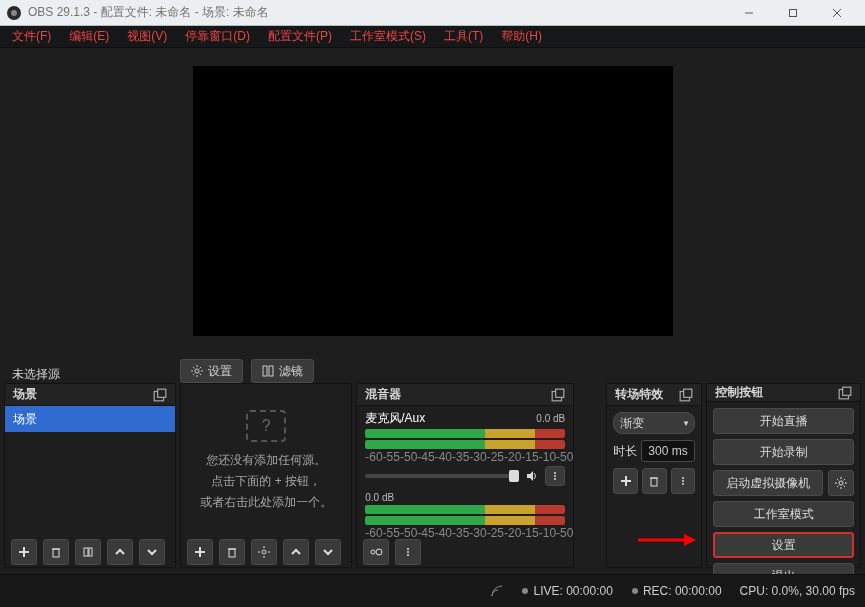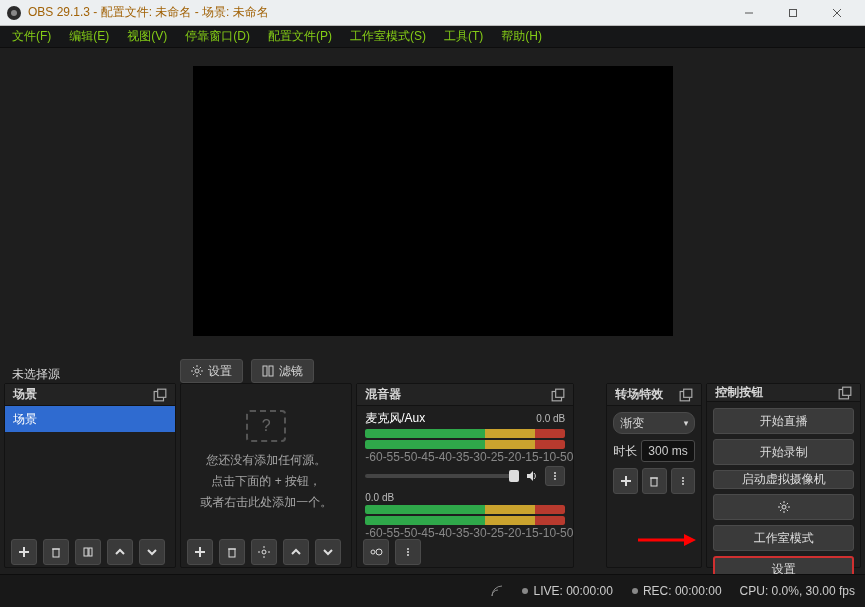--- a/index.html
+++ b/index.html
@@ -6,7 +6,7 @@
 body { background:#1e1e1e; color:#d6d6d6; width:865px; height:607px; overflow:hidden; position:relative; }
 
 
-.titlebar { height:26px; background:#eceff1; color:#a16207; display:flex; align-items:center; padding:0 6px; border-bottom:1px solid #bbb;}
+.titlebar { height:26px; background:#eceff1; color:#737373; display:flex; align-items:center; padding:0 6px; border-bottom:1px solid #bbb;}
 .titlebar .logo { width:16px; height:16px; margin-right:6px; }
 .titlebar .spacer { flex:1; }
 .titlebar .winbtn { width:44px; height:24px; display:flex; align-items:center; justify-content:center; color:#555;}

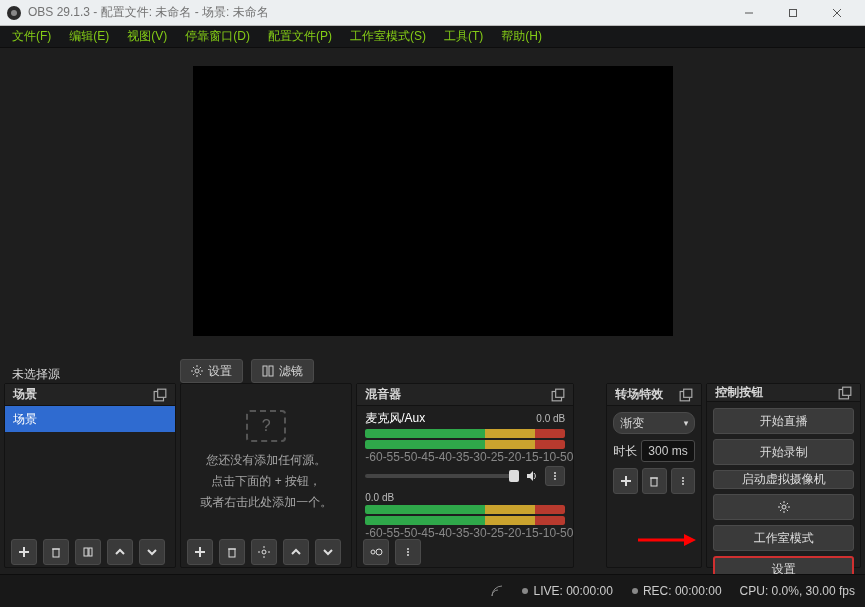--- a/index.html
+++ b/index.html
@@ -14,7 +14,7 @@
 
 
 .menubar { height:22px; background:#161718; display:flex; align-items:center; padding:0 4px; gap:2px; border-bottom:1px solid #0d0d0d;}
-.menubar .menu { padding:3px 8px; color:#84cc16; }
+.menubar .menu { padding:3px 8px; color:#ef4444; }
 
 
 .preview-area { height:305px; background:#1e1e1e; display:flex; align-items:center; justify-content:center; }

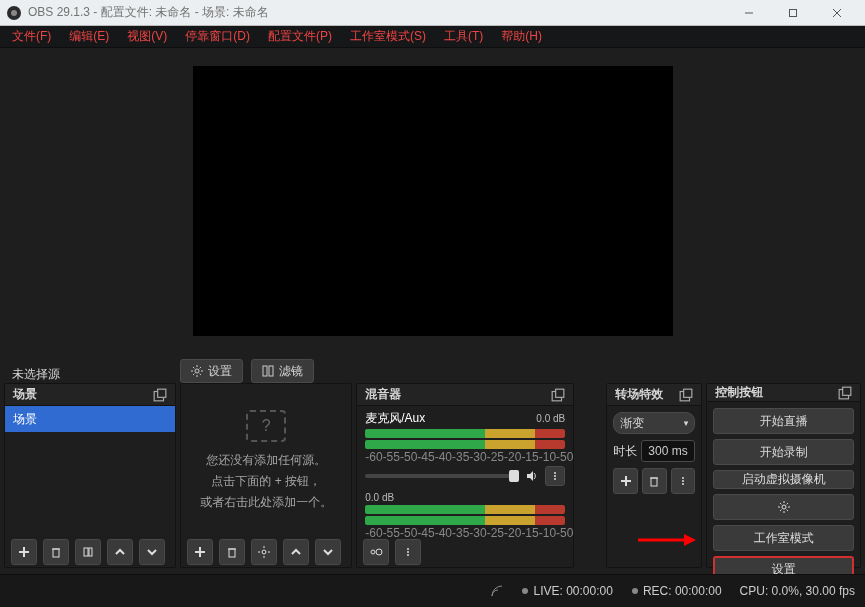--- a/index.html
+++ b/index.html
@@ -71,7 +71,7 @@
 .d-ctrl { width:160px; }
 .ctrl-body { padding:6px; display:flex; flex-direction:column; gap:5px;}
 .ctrlbtn { height:26px; background:#3a3a3a; border:1px solid #4a4a4a; border-radius:3px; display:flex; align-items:center; justify-content:center; color:#ddd;}
-.ctrl-row { display:flex; gap:5px;flex-direction:column;}
+.ctrl-row { display:flex; gap:5px;}
 .ctrl-row .ctrlbtn { flex:1; }
 .ctrlbtn.highlight { border:2px solid #d03030; }
 

